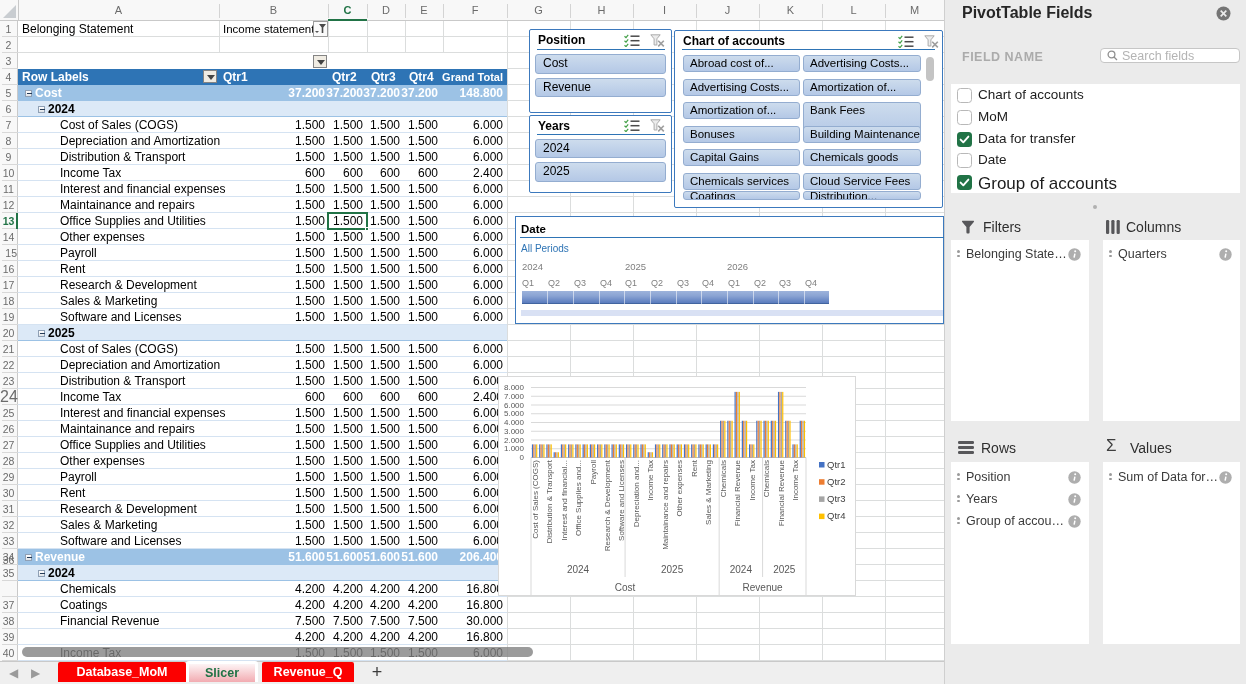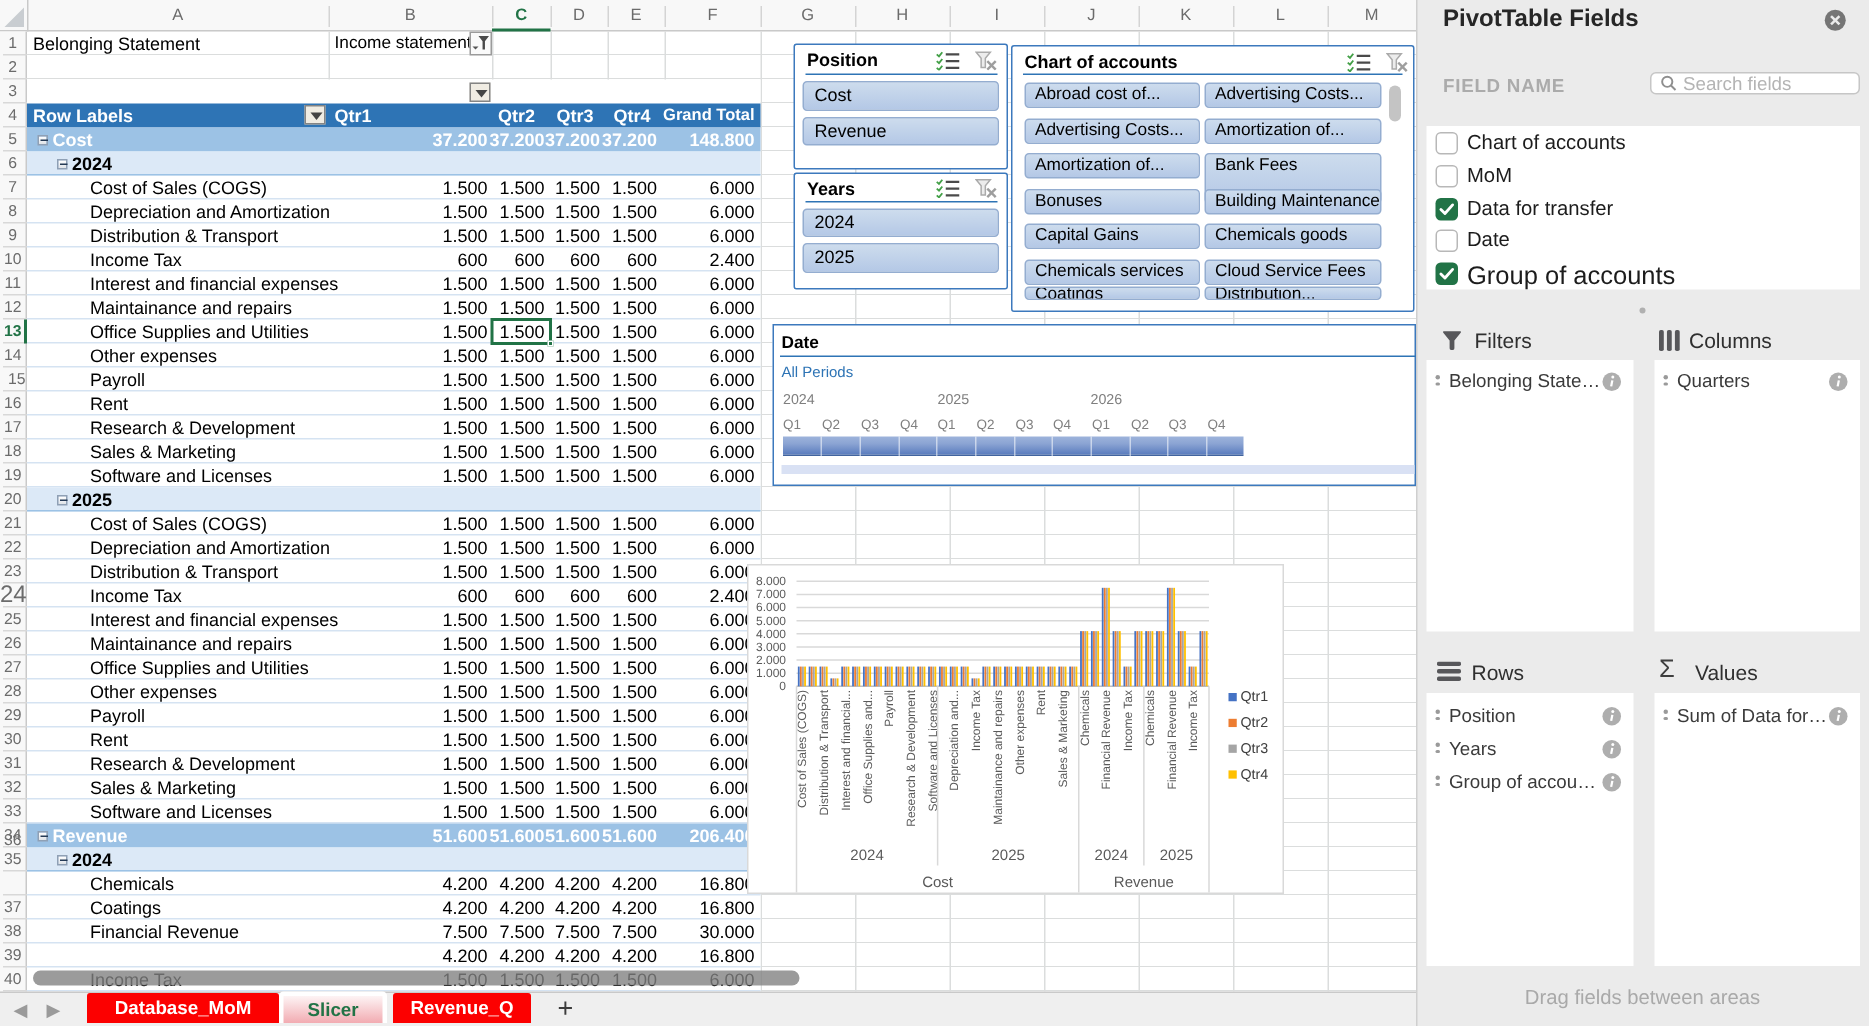--- a/index.html
+++ b/index.html
@@ -886,6 +886,5 @@
 <line x1="6.9" y1="5.6" x2="6.1" y2="9.6" stroke="#fff" stroke-width="1.5"></line>
 <circle cx="7.2" cy="3.3" r="1" fill="#fff"></circle>
     </svg>
-<div class="abs" style="left:944px;top:657px;width:302px;font-size:13.5px;color:#a9a9a9;text-align:center;">Drag fields between areas</div>
 </div>
 </body></html>

